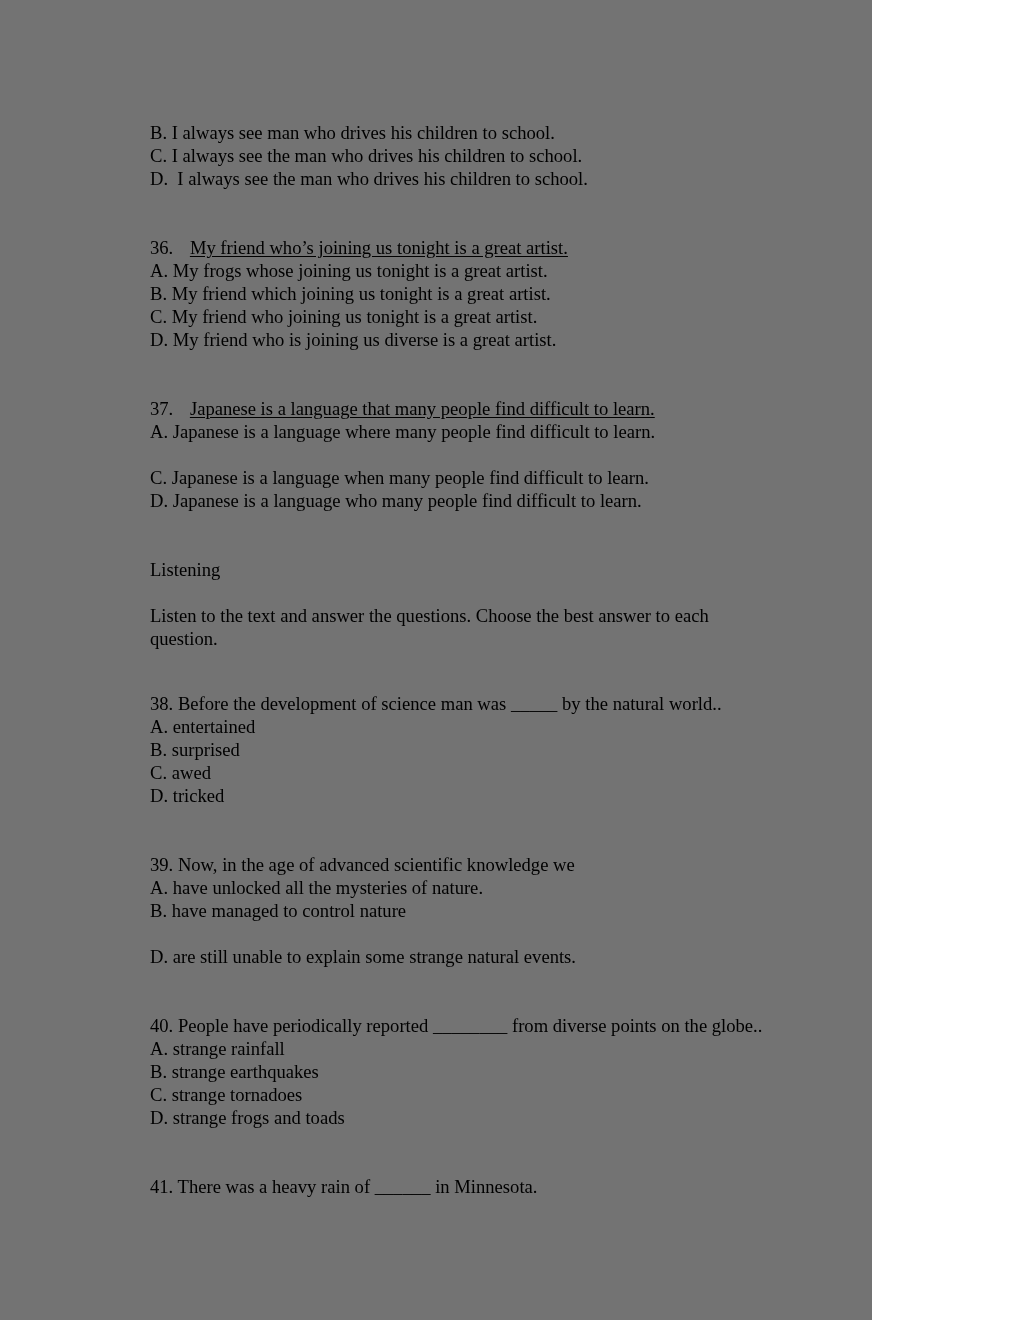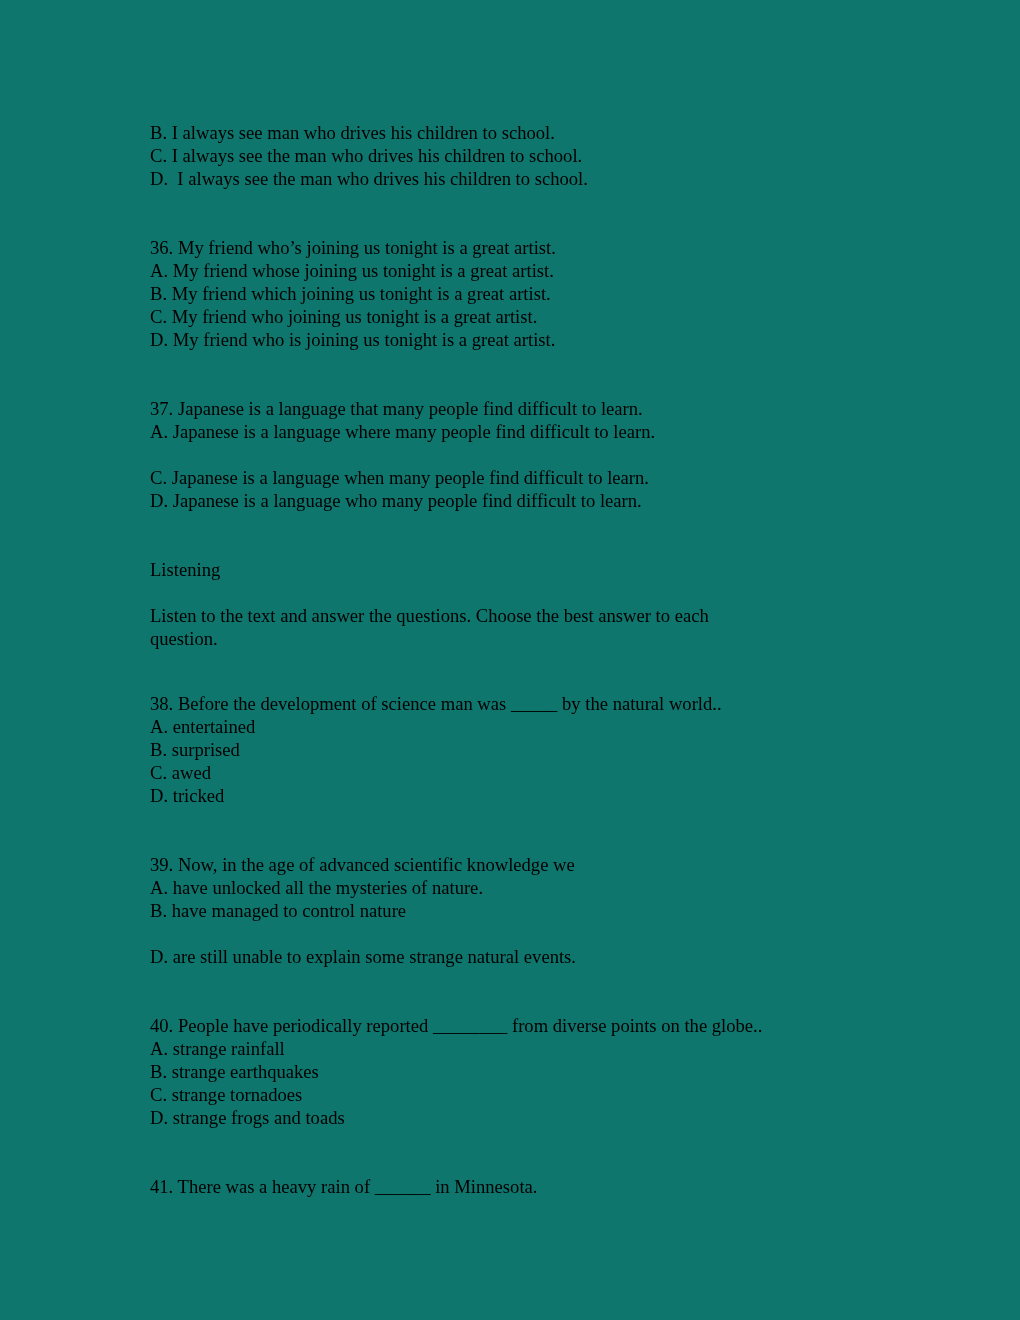--- a/index.html
+++ b/index.html
@@ -5,7 +5,7 @@
   html, body { margin: 0; padding: 0; background: #ffffff; }
   body { width: 1020px; height: 1320px; position: relative; overflow: hidden;
          font-family: "Liberation Serif", "DejaVu Serif", serif; color: #000; }
-  .page { position: absolute; left: 0; top: 0; width: 1020px; height: 1320px; background: #0f766e; }
+  .page { position: absolute; left: 0; top: 0; width: 872px; height: 1320px; background: #737373; }
   .line { position: absolute; left: 150px; font-size: 18.6px; line-height: 23px; white-space: pre; }
   .u { text-underline-offset: 2px; }
   .b { font-weight: normal; }

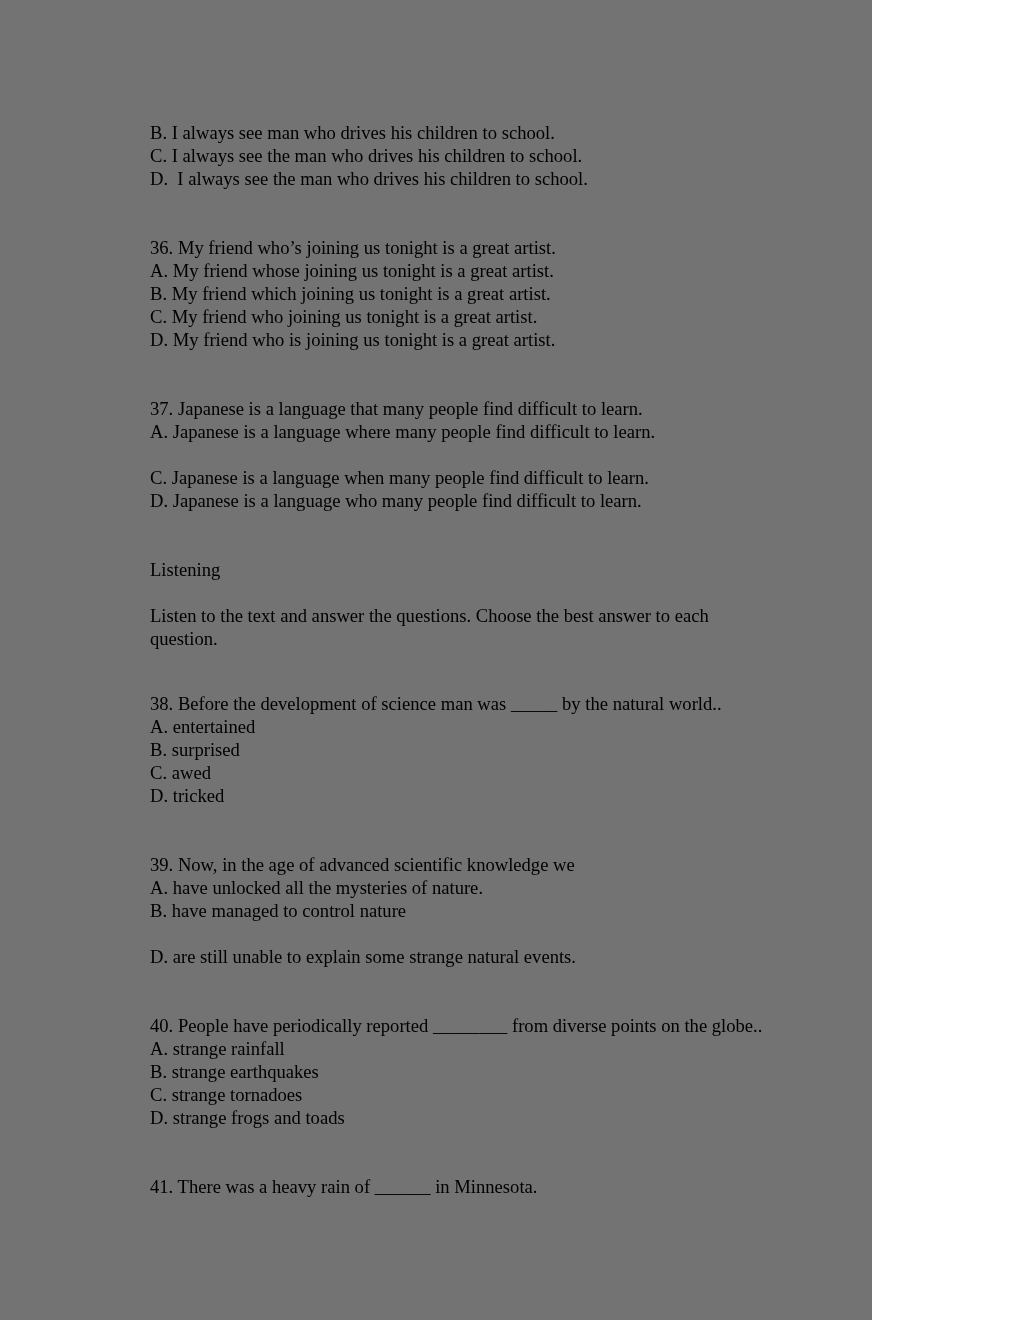--- a/index.html
+++ b/index.html
@@ -7,7 +7,7 @@
          font-family: "Liberation Serif", "DejaVu Serif", serif; color: #000; }
   .page { position: absolute; left: 0; top: 0; width: 872px; height: 1320px; background: #737373; }
   .line { position: absolute; left: 150px; font-size: 18.6px; line-height: 23px; white-space: pre; }
-  .u { text-underline-offset: 2px; }
+  .u { text-decoration: underline; text-underline-offset: 2px; margin-left: 12px; }
   .b { font-weight: normal; }
 </style>
 </head>

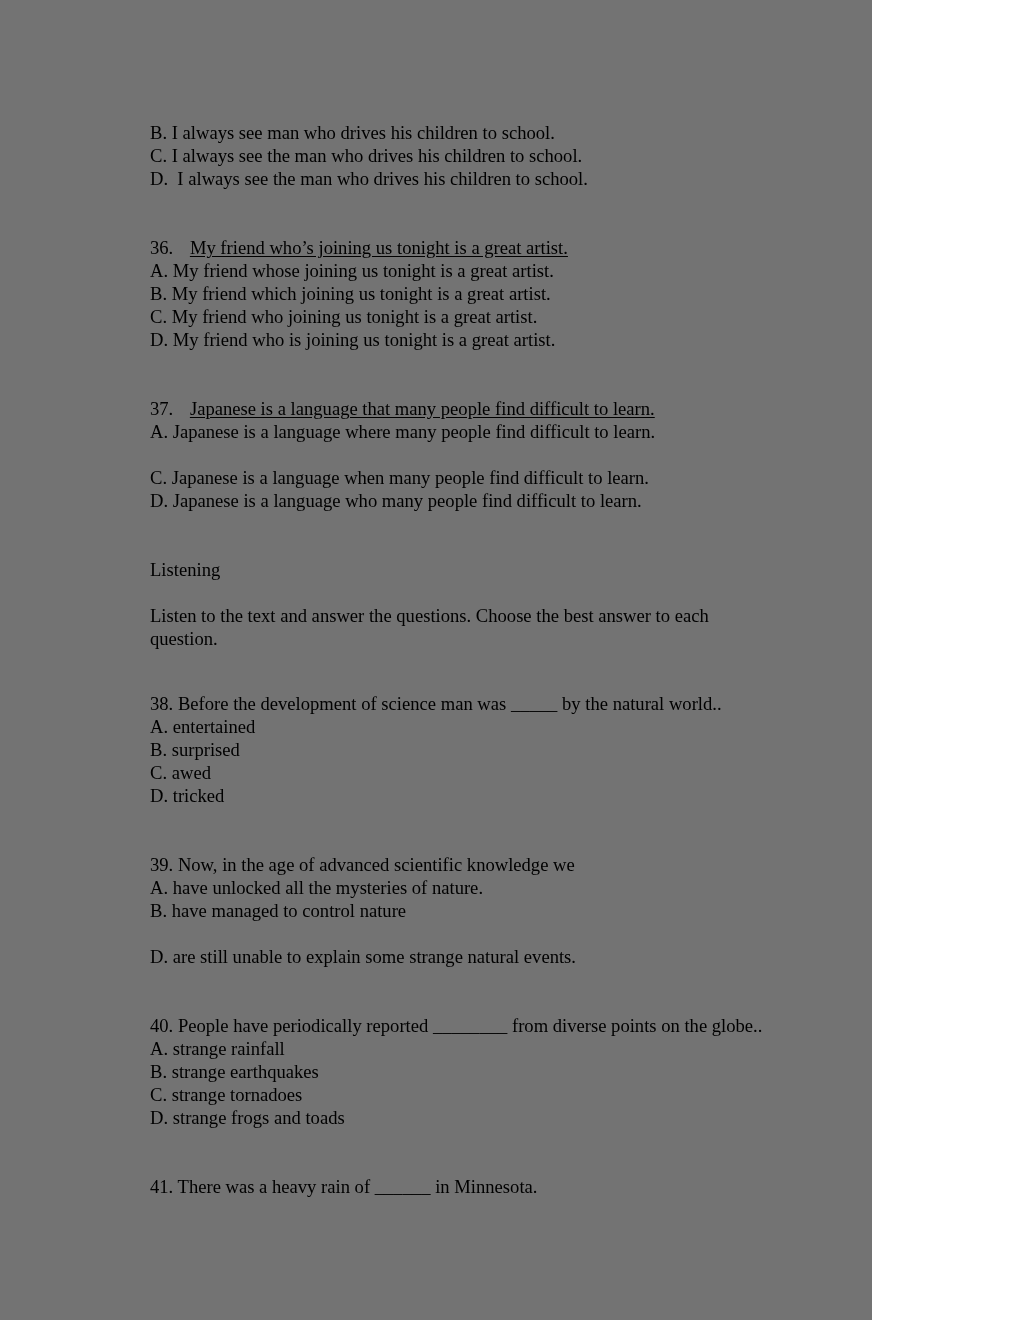--- a/index.html
+++ b/index.html
@@ -20,7 +20,7 @@
   <div class="line" style="top:167px">D.  I always see the man who drives his children to school.</div>
 
   <div class="line" style="top:236px"><span>36. </span><span class="u">My friend who’s joining us tonight is a great artist.</span></div>
-  <div class="line" style="top:259px">A. My friend whose joining us tonight is a great artist.</div>
+  <div class="line" style="top:259px">A. My frogs whose joining us tonight is a great artist.</div>
   <div class="line" style="top:282px">B. My friend which joining us tonight is a great artist.</div>
   <div class="line" style="top:305px">C. My friend who joining us tonight is a great artist.</div>
   <div class="line" style="top:328px">D. My friend who is joining us tonight is a great artist.</div>

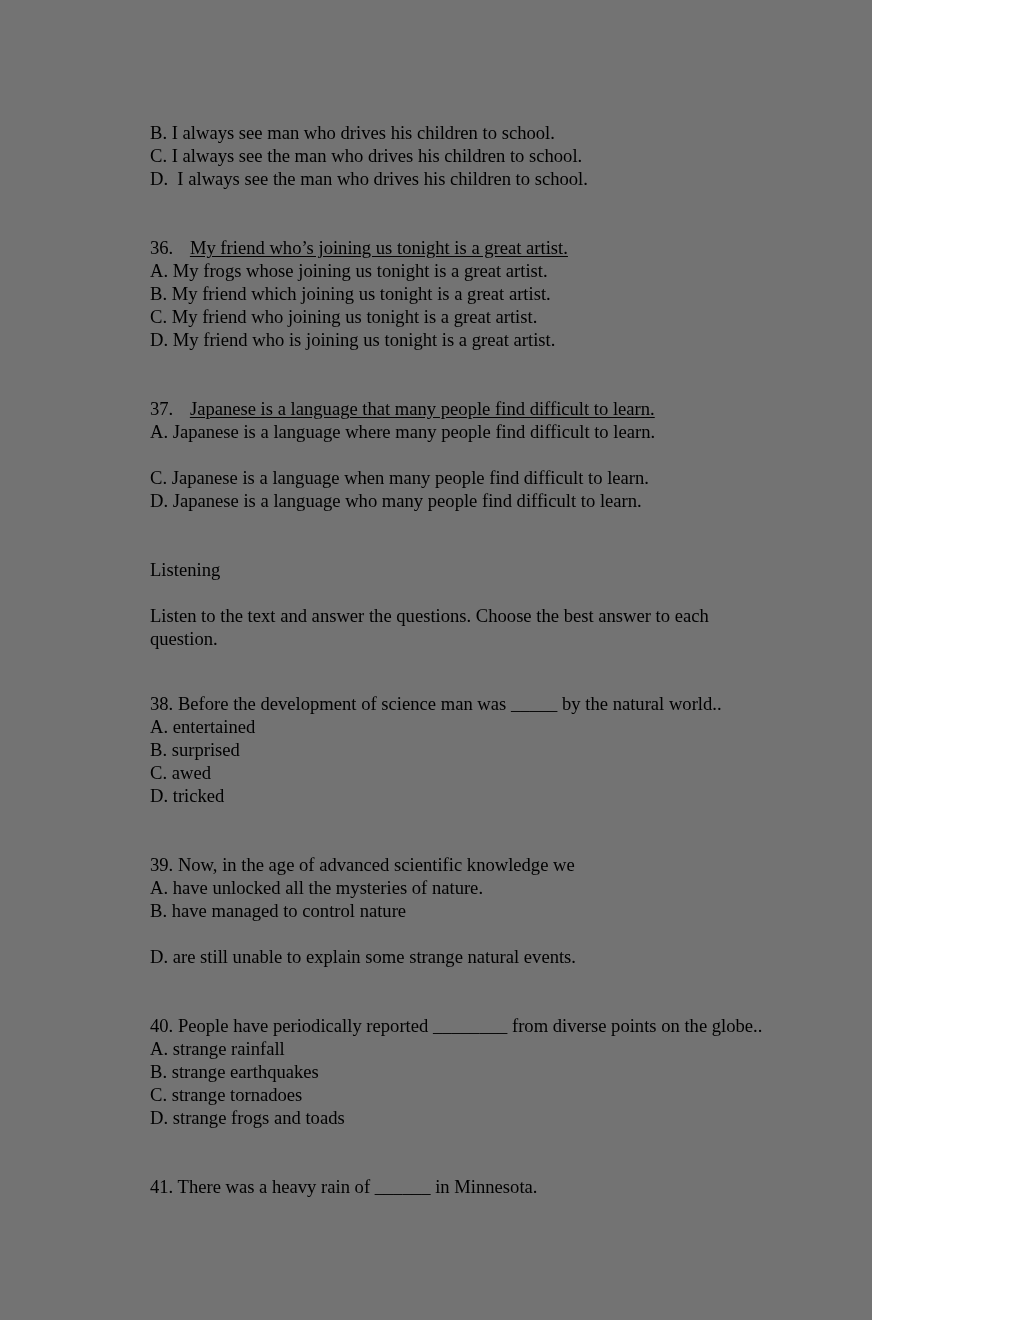--- a/index.html
+++ b/index.html
@@ -23,7 +23,7 @@
   <div class="line" style="top:259px">A. My frogs whose joining us tonight is a great artist.</div>
   <div class="line" style="top:282px">B. My friend which joining us tonight is a great artist.</div>
   <div class="line" style="top:305px">C. My friend who joining us tonight is a great artist.</div>
-  <div class="line" style="top:328px">D. My friend who is joining us tonight is a great artist.</div>
+  <div class="line" style="top:328px">D. My friend who is joining us diverse is a great artist.</div>
 
   <div class="line" style="top:397px"><span>37. </span><span class="u">Japanese is a language that many people find difficult to learn.</span></div>
   <div class="line" style="top:420px">A. Japanese is a language where many people find difficult to learn.</div>

